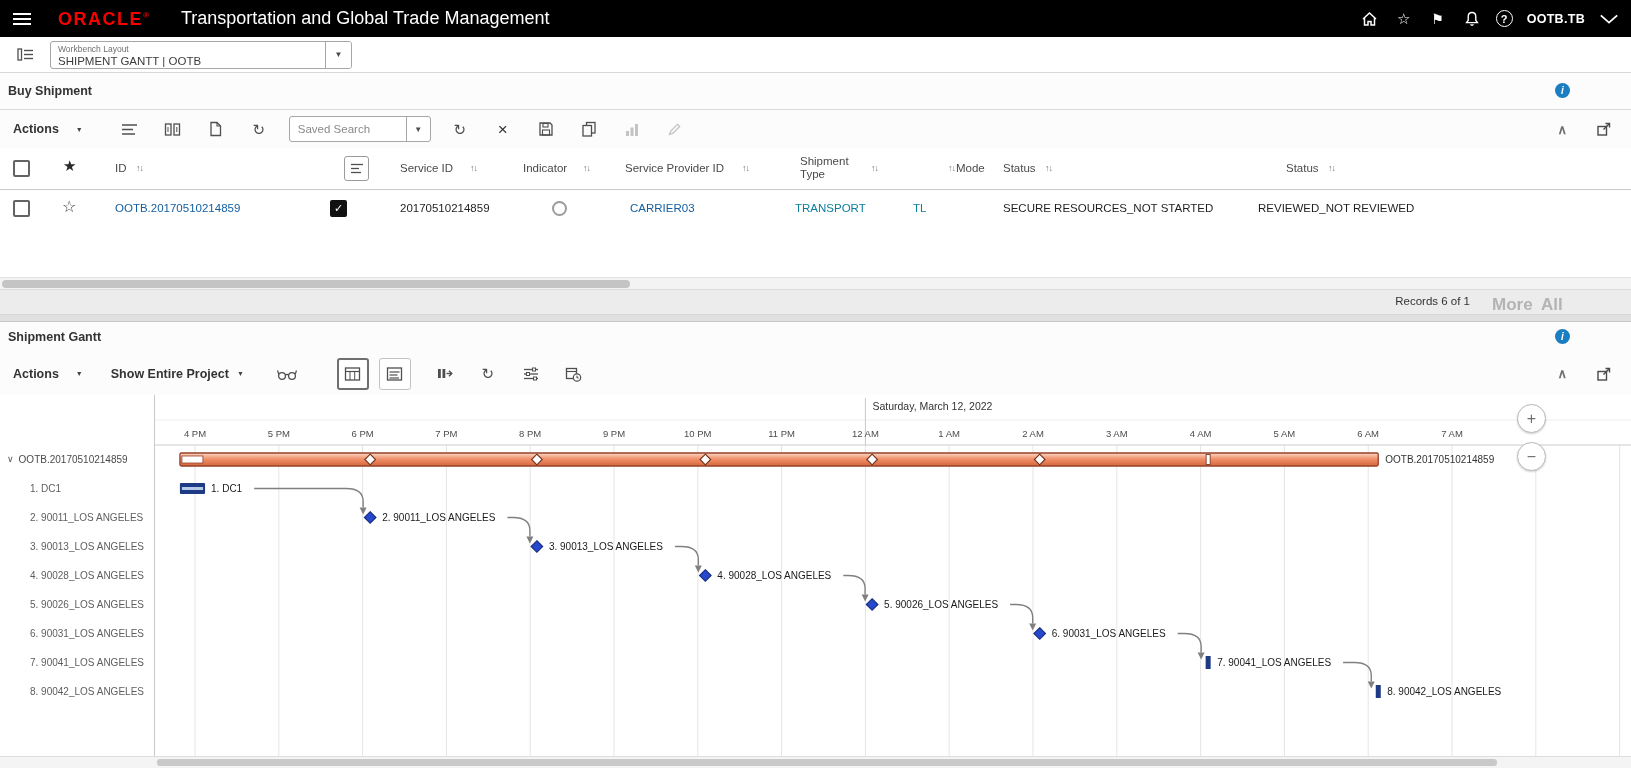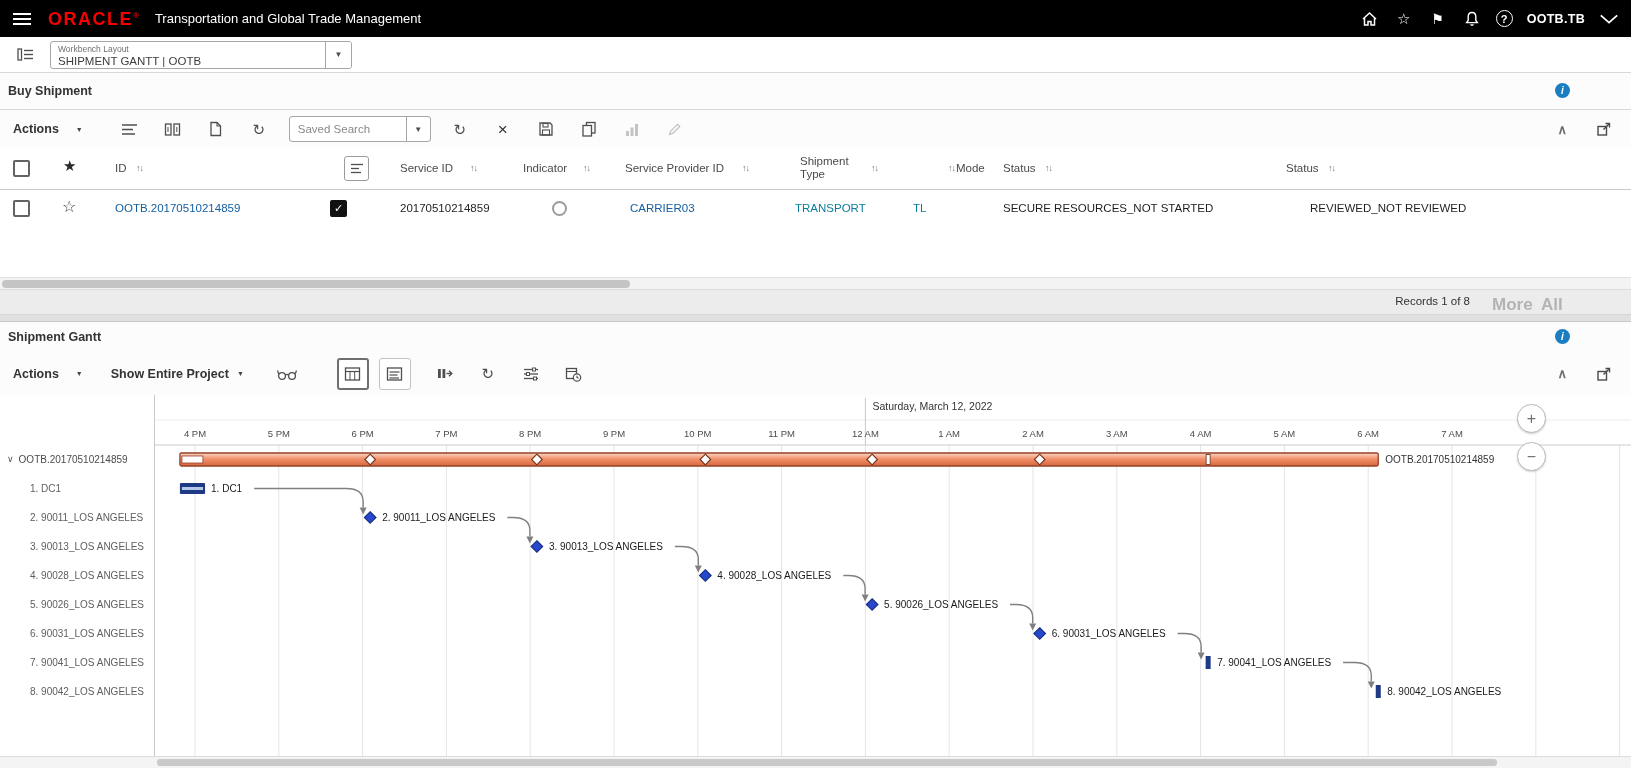--- a/index.html
+++ b/index.html
@@ -8,7 +8,7 @@
 button{background:none;border:none;cursor:pointer;font-family:inherit;padding:0}
 
 .topbar{position:absolute;top:0;left:0;right:0;height:37px;background:#000;display:flex;align-items:center;padding:0 12px}
-.tb-left{display:flex;align-items:center;gap:16px;height:100%}
+.tb-left{display:flex;align-items:center;gap:26px;height:100%}
 .brand{color:#f80000;font-size:18px;font-weight:700;letter-spacing:1.5px;line-height:1}
 .brand sup{font-size:8px;letter-spacing:0}
 .app-title{color:#fff;font-size:13px;white-space:nowrap}

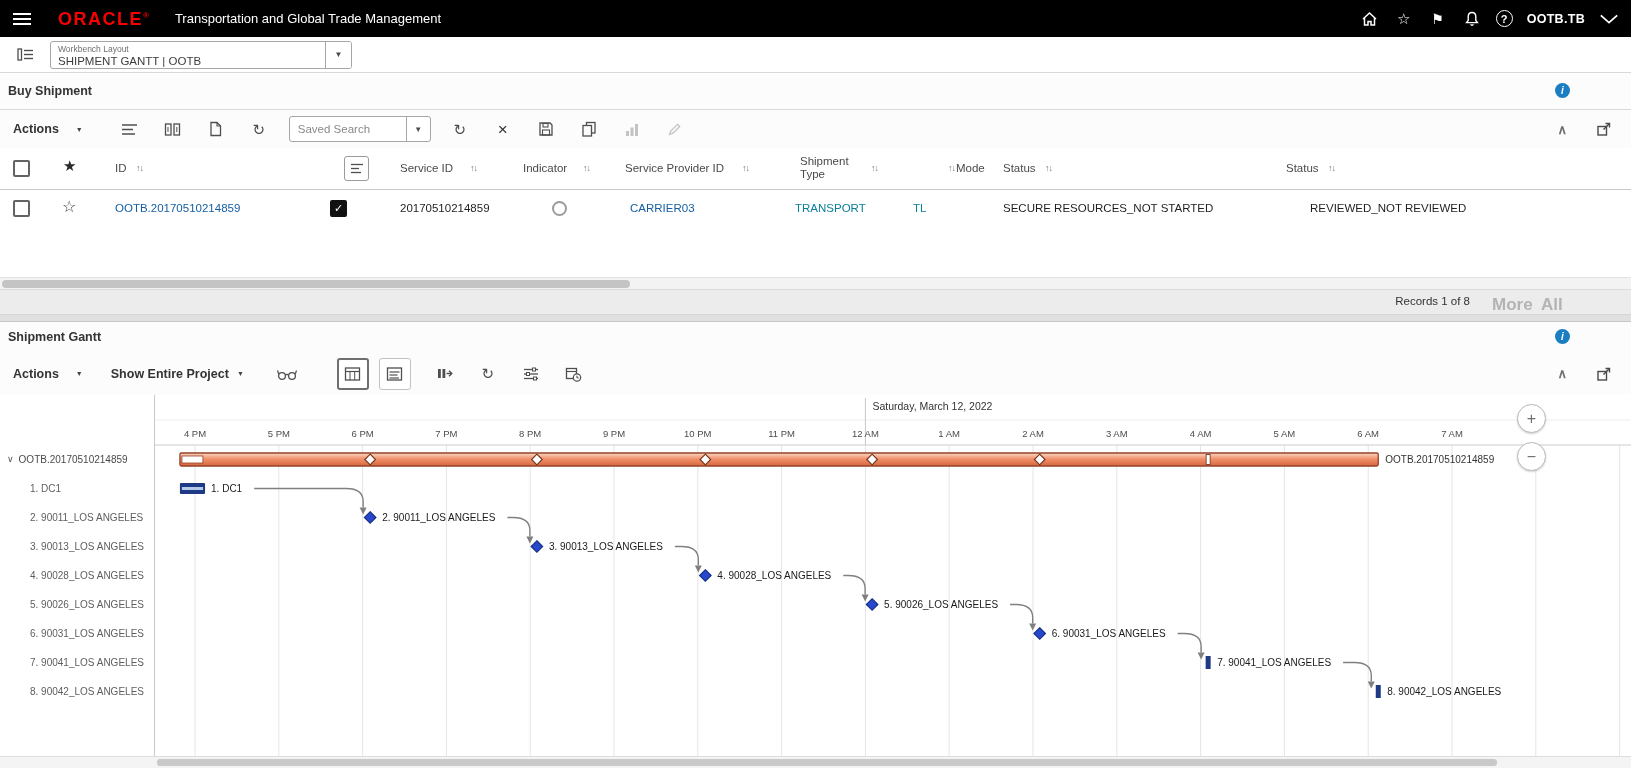--- a/index.html
+++ b/index.html
@@ -11,7 +11,7 @@
 .tb-left{display:flex;align-items:center;gap:26px;height:100%}
 .brand{color:#f80000;font-size:18px;font-weight:700;letter-spacing:1.5px;line-height:1}
 .brand sup{font-size:8px;letter-spacing:0}
-.app-title{color:#fff;font-size:13px;white-space:nowrap}
+.app-title{color:#fff;font-size:18px;margin-left:6px;white-space:nowrap}
 .tb-right{margin-left:auto;display:flex;align-items:center;gap:14px;height:100%}
 .searchbox{display:flex;align-items:center;width:243px;height:24px;border:1.5px solid #fff;border-radius:13px;padding:0 9px 0 12px;background:#000}
 .searchbox input{flex:1;background:transparent;border:0;outline:none;color:#fff;font-size:11.5px;min-width:0}

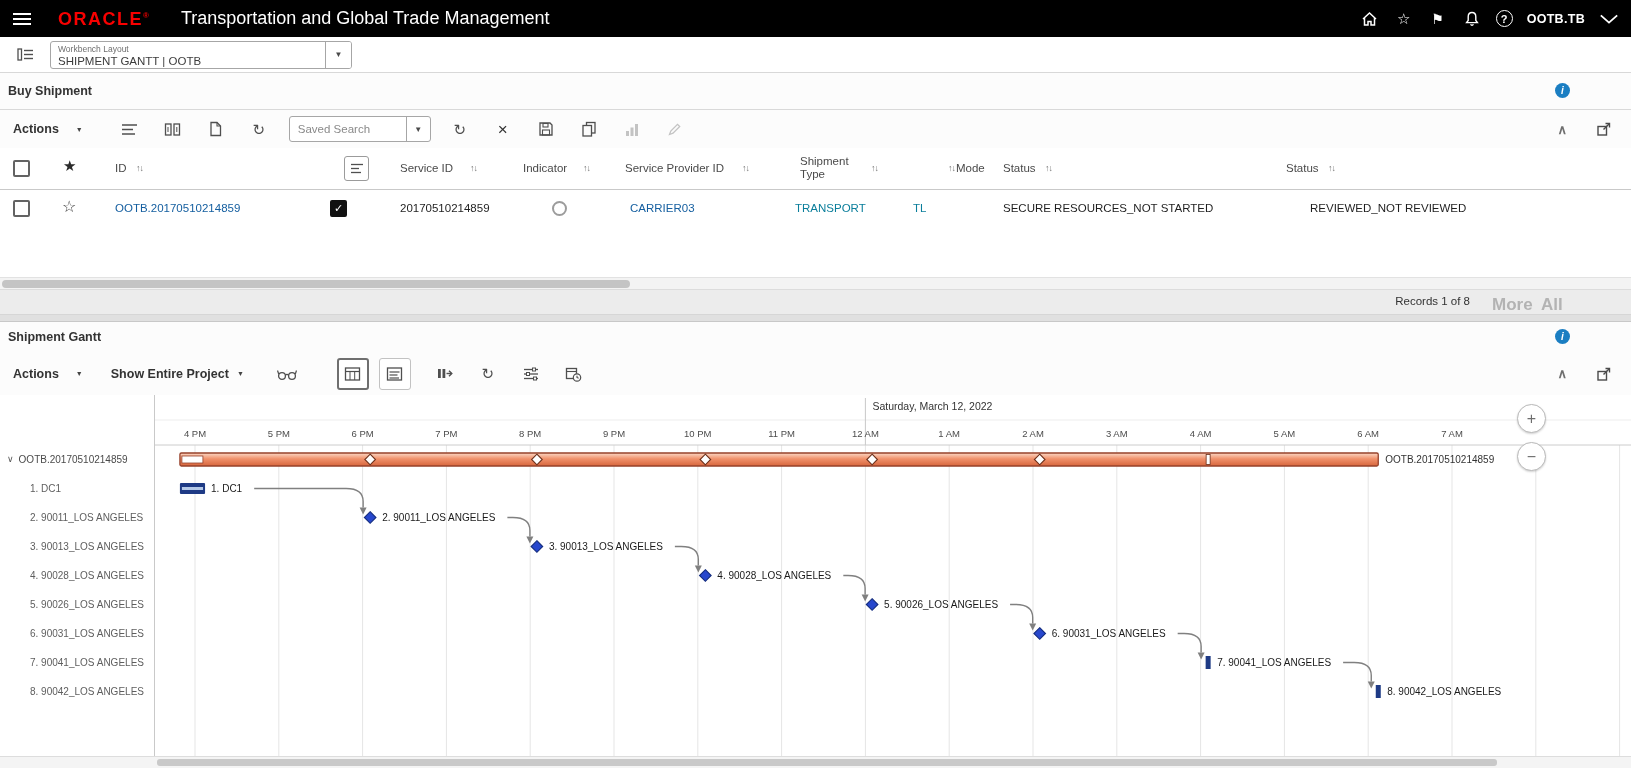--- a/index.html
+++ b/index.html
@@ -291,7 +291,7 @@
     <span class="td teal" style="left:795px">TRANSPORT</span>
     <span class="td teal" style="left:913px">TL</span>
     <span class="td" style="left:1003px">SECURE RESOURCES_NOT STARTED</span>
-    <span class="td" style="left:1310px">REVIEWED_NOT REVIEWED</span>
+    <span class="td" style="left:1258px">REVIEWED_NOT REVIEWED</span>
   </div>
 
   <div class="t-hscroll">

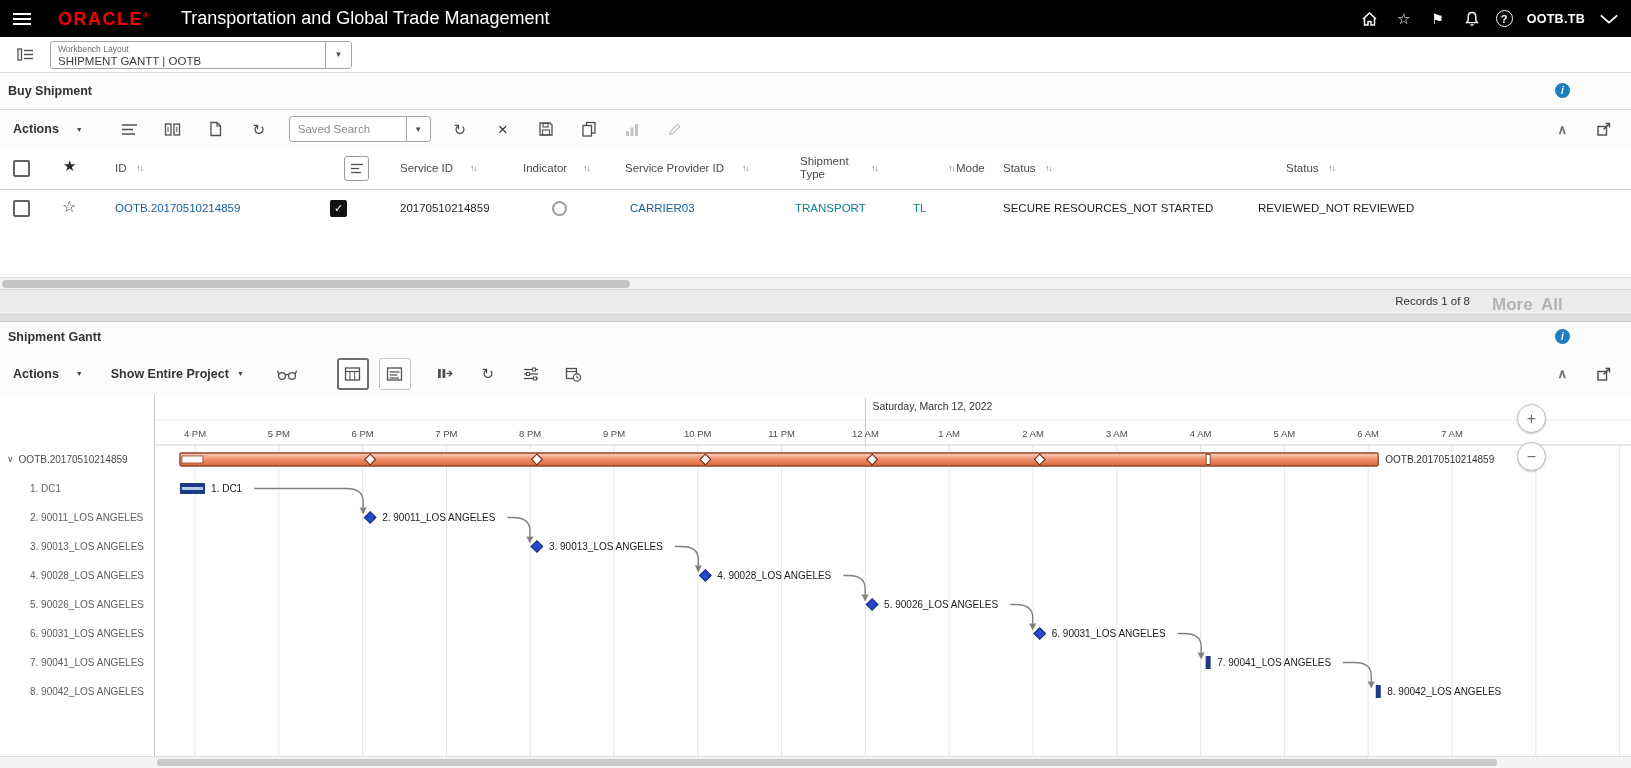--- a/index.html
+++ b/index.html
@@ -299,7 +299,7 @@
   </div>
 
   <div class="rec">
-    <span class="rec-txt">Records 1 of 8</span>
+    <span class="rec-txt">Records 6 of 1</span>
     <button class="rec-btn" style="left:1492px">More</button>
     <button class="rec-btn" style="left:1541px">All</button>
   </div>

